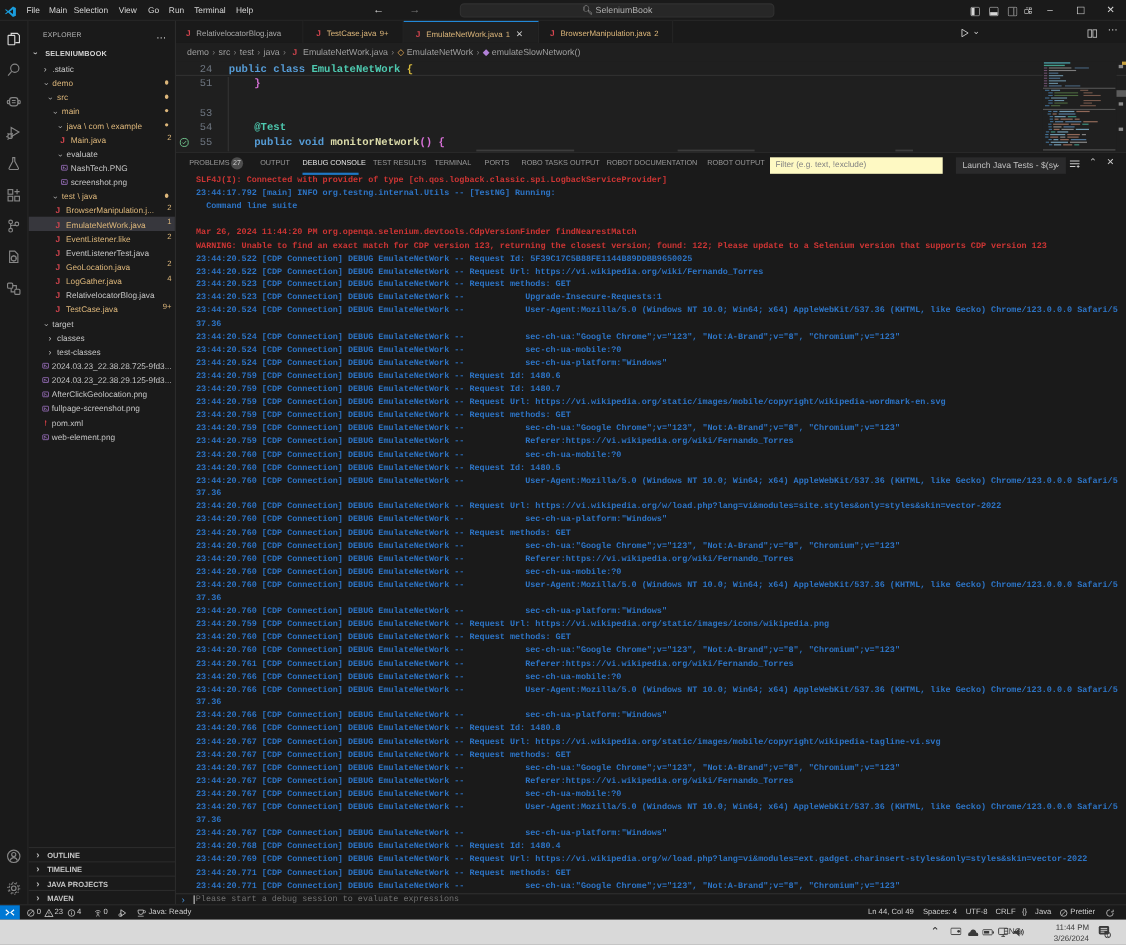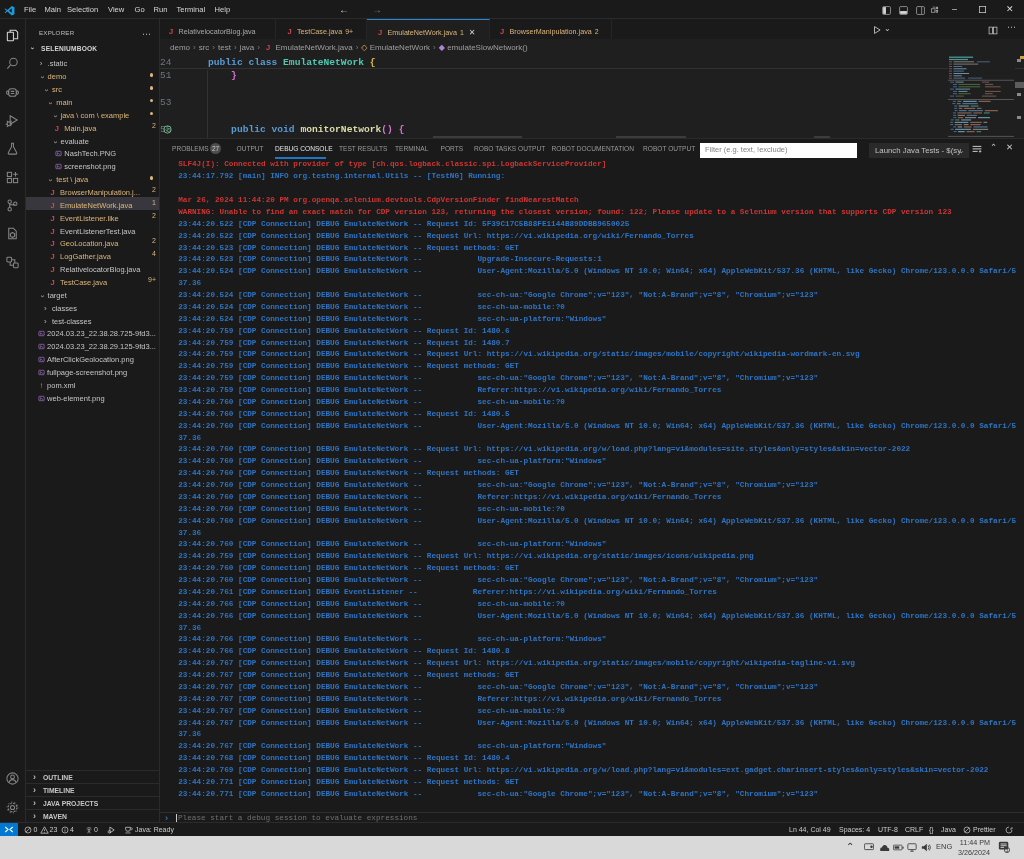--- a/index.html
+++ b/index.html
@@ -92,6 +92,7 @@
   <span class="menu" style="left:214.5px">Help</span>
   <span class="wbtn" style="left:339px">←</span>
   <span class="wbtn" style="left:372px;color:#7a7a7a">→</span>
+  <div class="abs" id="cmdctr">🔍︎ SeleniumBook</div>
   <svg class="wsvg" style="left:882px;top:5.5px" width="9" height="9" viewBox="0 0 16 16">
       <rect x="1" y="1" width="14" height="14" rx="2" fill="none" stroke="#d7d7d7"></rect>
       <rect x="2" y="2" width="5" height="12" fill="#d7d7d7"></rect>

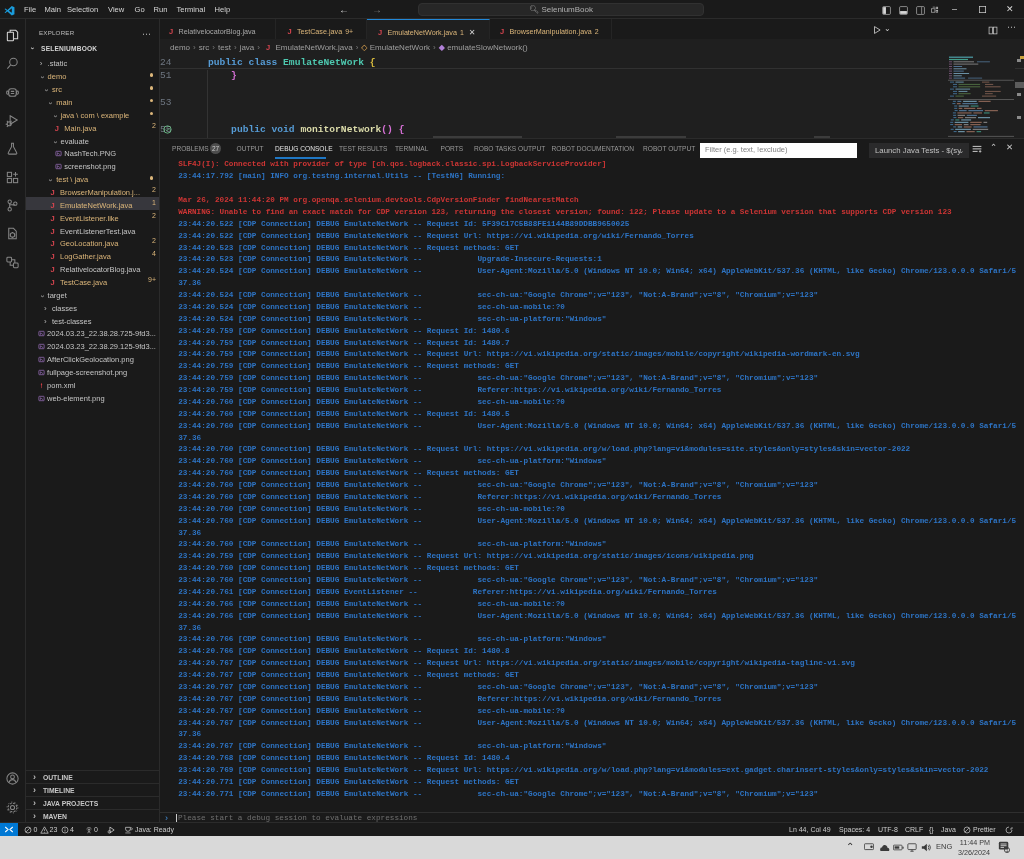--- a/index.html
+++ b/index.html
@@ -44,7 +44,7 @@
 
 #editor{left:160px;top:55.5px;width:864px;height:82.7px;background:#1f1f1f;overflow:hidden}
 .cline{position:absolute;left:0;width:864px;height:13.35px;line-height:13.35px;font-family:"Liberation Mono",monospace;font-size:9.65px;font-weight:600;white-space:pre}
-.lnum{position:absolute;left:0;width:33px;text-align:left;color:#6e7681;font-weight:400;font-size:9.5px}
+.lnum{position:absolute;left:0;width:33px;text-align:right;color:#6e7681;font-weight:400;font-size:9.5px}
 .ctext{position:absolute;left:48px}
 #sticky{border-bottom:1px solid #313131;background:#1f1f1f}
 .kw{color:#569cd6}.cls{color:#4ec9b0}.gld{color:#d7ba3d}.orc{color:#d670d6}.mth{color:#dcdcaa}

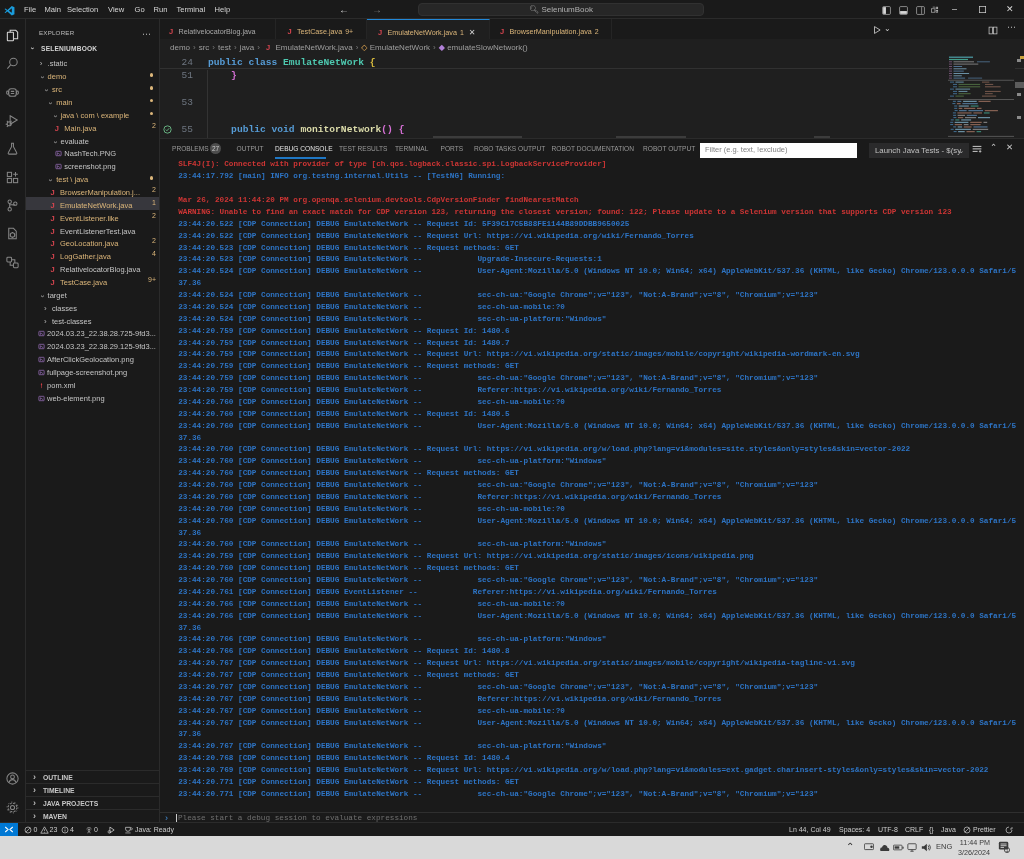--- a/index.html
+++ b/index.html
@@ -269,6 +269,7 @@
   <div class="cline" id="sticky" style="top:0"><span class="lnum">24</span><span class="ctext"><span class="kw">public class</span> <span class="cls">EmulateNetWork</span> <span class="gld">{</span></span></div>
   <div class="cline" style="top:13.7px"><span class="lnum">51</span><span class="ctext">    <span class="orc">}</span></span></div>
   <div class="cline" style="top:40.4px"><span class="lnum">53</span></div>
+  <div class="cline" style="top:53.75px"><span class="lnum">54</span><span class="ctext">    <span class="cls">@Test</span></span></div>
   <div class="cline" style="top:67.1px"><span class="lnum">55</span><span class="ctext">    <span class="kw">public void</span> <span class="mth">monitorNetwork</span><span class="orc">()</span> <span class="orc">{</span></span></div>
   <div class="iguide"></div>
   <svg id="passicon" viewBox="0 0 16 16">

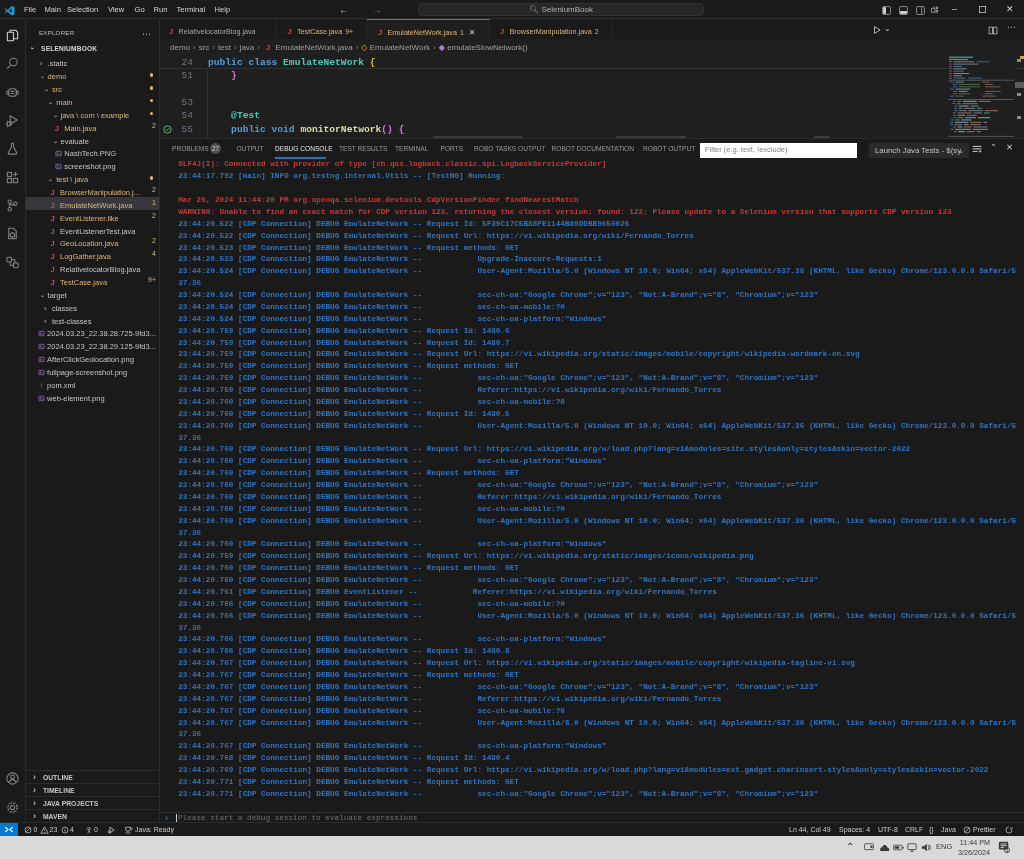--- a/index.html
+++ b/index.html
@@ -58,7 +58,7 @@
 .ptab{position:absolute;top:0;height:19.5px;line-height:19.5px;font-size:6.6px;color:#9a9a9a}
 .ptab.on{color:#e7e7e7}
 #pbadge{position:absolute;left:50px;top:4px;width:11px;height:11px;border-radius:50%;background:#4d4d4d;color:#ccc;font-size:6.5px;text-align:center;line-height:11px}
-#pfilter{position:absolute;left:540px;top:4px;width:157px;height:14.5px;background:#ffffff;font-size:7.5px;color:#828282;line-height:14.5px;padding-left:5px}
+#pfilter{position:absolute;left:540px;top:4px;width:157px;height:14.5px;background:#fef9c3;font-size:7.5px;color:#828282;line-height:14.5px;padding-left:5px}
 #launch{position:absolute;left:709px;top:3.5px;width:100px;height:15px;background:#2a2a2b;font-size:7.8px;color:#c0c0c0;line-height:15px;padding-left:6px}
 .picon{position:absolute;top:3px;color:#cccccc;font-size:10px}
 #console{position:absolute;left:0;top:20.3px;width:864px;height:652px;overflow:hidden}

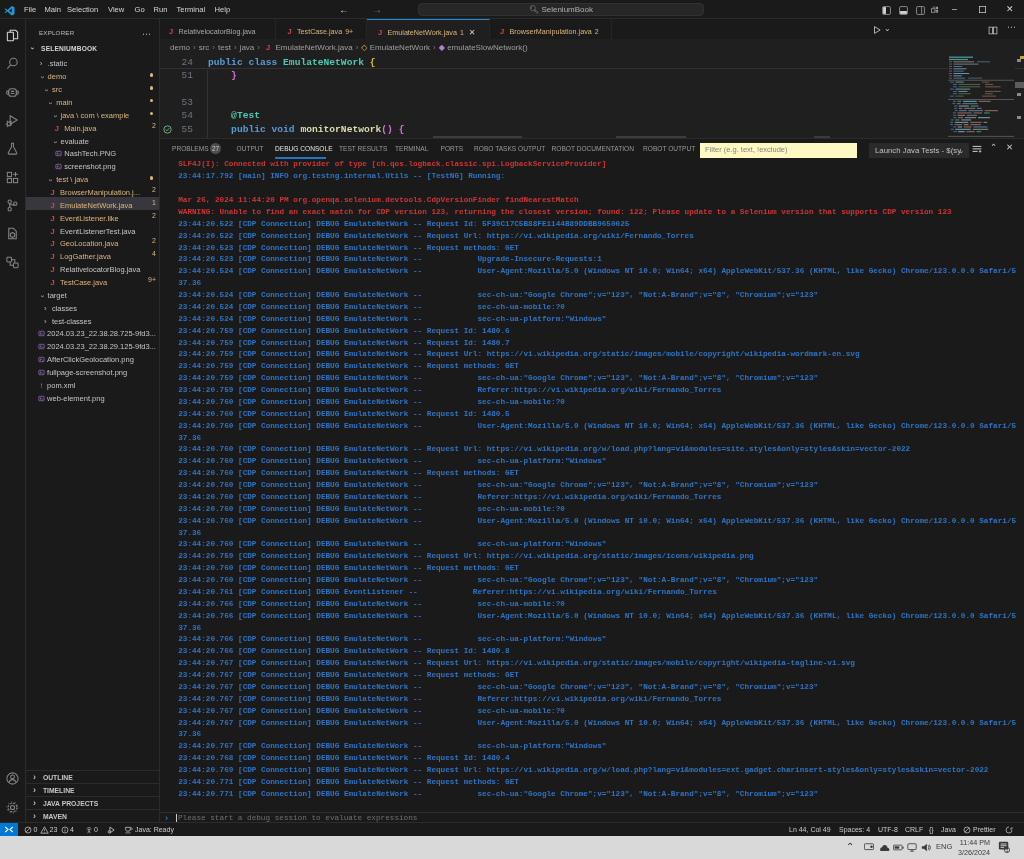--- a/index.html
+++ b/index.html
@@ -410,6 +410,7 @@
   <div id="console">
 <div class="cl r">SLF4J(I): Connected with provider of type [ch.qos.logback.classic.spi.LogbackServiceProvider]</div>
 <div class="cl b">23:44:17.792 [main] INFO org.testng.internal.Utils -- [TestNG] Running:</div>
+<div class="cl b">  Command line suite</div>
 <div class="cl b">&nbsp;</div>
 <div class="cl r">Mar 26, 2024 11:44:20 PM org.openqa.selenium.devtools.CdpVersionFinder findNearestMatch</div>
 <div class="cl r">WARNING: Unable to find an exact match for CDP version 123, returning the closest version; found: 122; Please update to a Selenium version that supports CDP version 123</div>

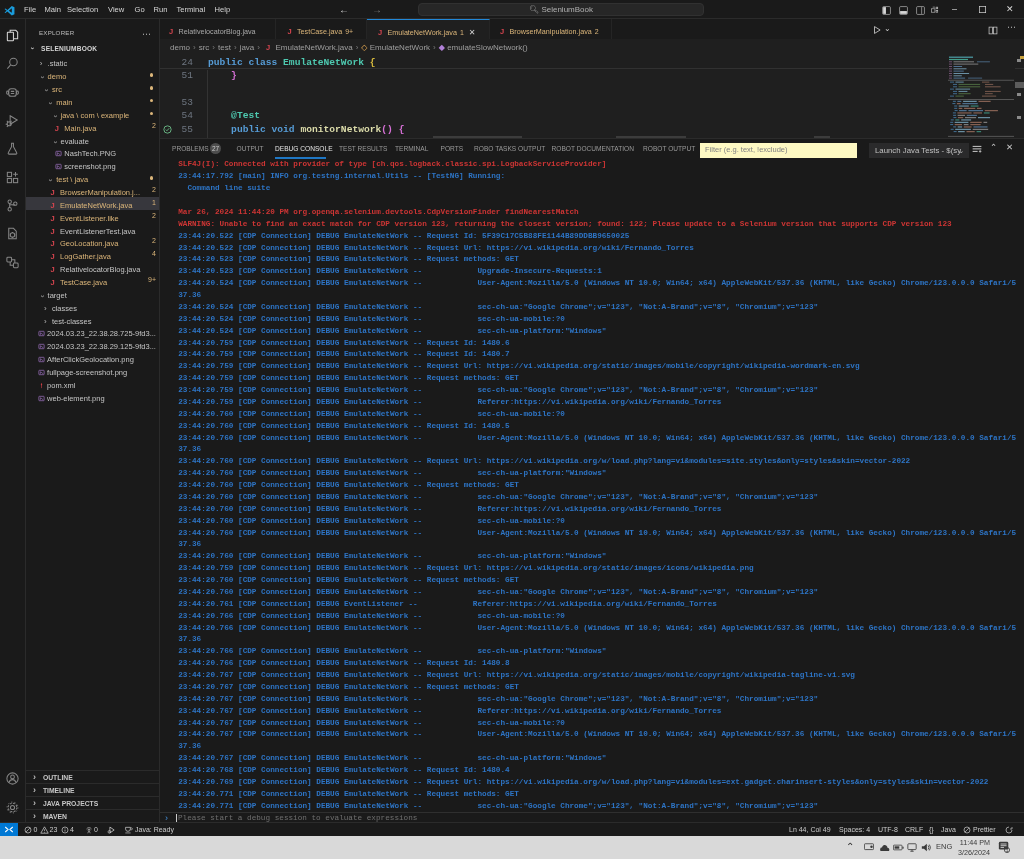--- a/index.html
+++ b/index.html
@@ -445,7 +445,7 @@
 <div class="cl b">23:44:20.759 [CDP Connection] DEBUG EmulateNetWork -- Request Url: https://vi.wikipedia.org/static/images/icons/wikipedia.png</div>
 <div class="cl b">23:44:20.760 [CDP Connection] DEBUG EmulateNetWork -- Request methods: GET</div>
 <div class="cl b">23:44:20.760 [CDP Connection] DEBUG EmulateNetWork --            sec-ch-ua:"Google Chrome";v="123", "Not:A-Brand";v="8", "Chromium";v="123"</div>
-<div class="cl b">23:44:20.761 [CDP Connection] DEBUG EventListener --            Referer:https://vi.wikipedia.org/wiki/Fernando_Torres</div>
+<div class="cl b">23:44:20.761 [CDP Connection] DEBUG EmulateNetWork --            Referer:https://vi.wikipedia.org/wiki/Fernando_Torres</div>
 <div class="cl b">23:44:20.766 [CDP Connection] DEBUG EmulateNetWork --            sec-ch-ua-mobile:?0</div>
 <div class="cl b">23:44:20.766 [CDP Connection] DEBUG EmulateNetWork --            User-Agent:Mozilla/5.0 (Windows NT 10.0; Win64; x64) AppleWebKit/537.36 (KHTML, like Gecko) Chrome/123.0.0.0 Safari/5</div>
 <div class="cl b">37.36</div>

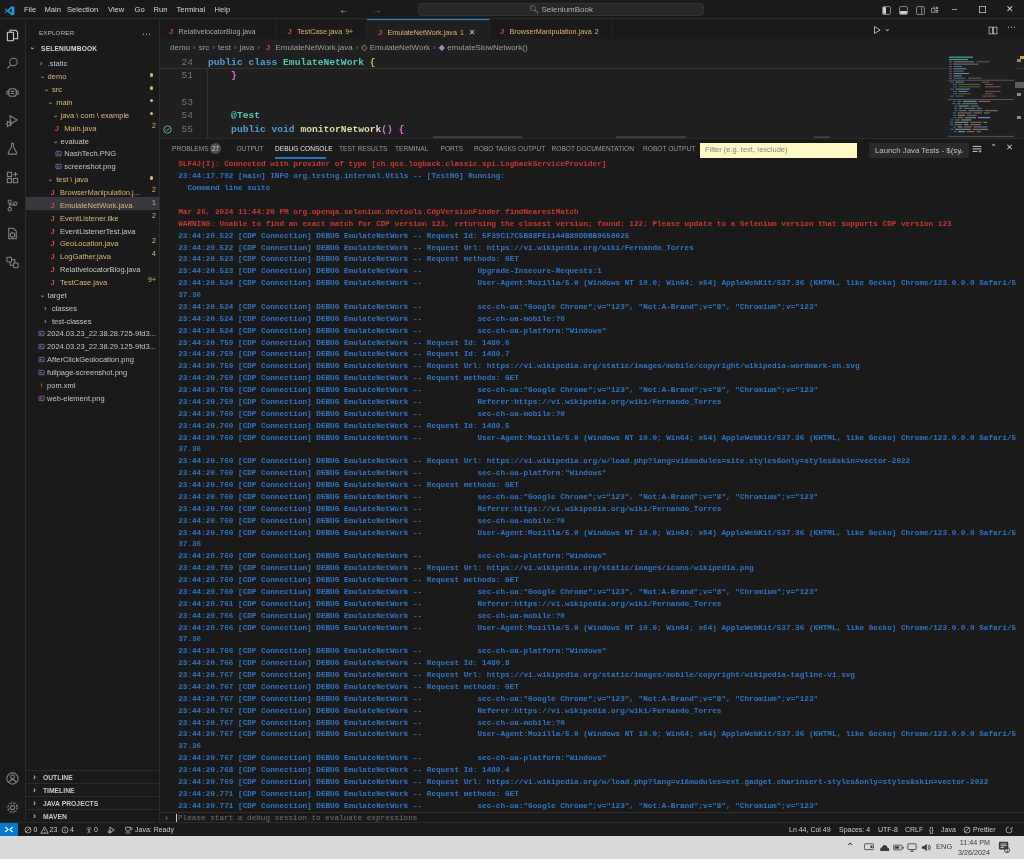--- a/index.html
+++ b/index.html
@@ -543,7 +543,7 @@
       <path d="M1 3.5 v3 h2.5 L7 9.5 V0.5 L3.5 3.5 Z" fill="#3a3a3a"></path>
       <path d="M8.5 2.5 a4 4 0 0 1 0 5 M10 1.5 a5.5 5.5 0 0 1 0 7" stroke="#3a3a3a" fill="none"></path>
     </svg>
-  <span class="tki" style="left:936px;top:6px;font-size:7.5px">ENG</span>
+  <span class="tki" style="left:912px;top:6px;font-size:7.5px">ENG</span>
   <div class="tki" style="left:956px;top:2px;font-size:7.2px;text-align:right;width:34px;line-height:9.5px">11:44 PM<br>3/26/2024</div>
   <svg class="tki" style="left:998px;top:5px" width="12" height="12" viewBox="0 0 14 14">
       <rect x="1" y="1" width="11" height="9" rx="1.5" fill="#3a3a3a"></rect>

